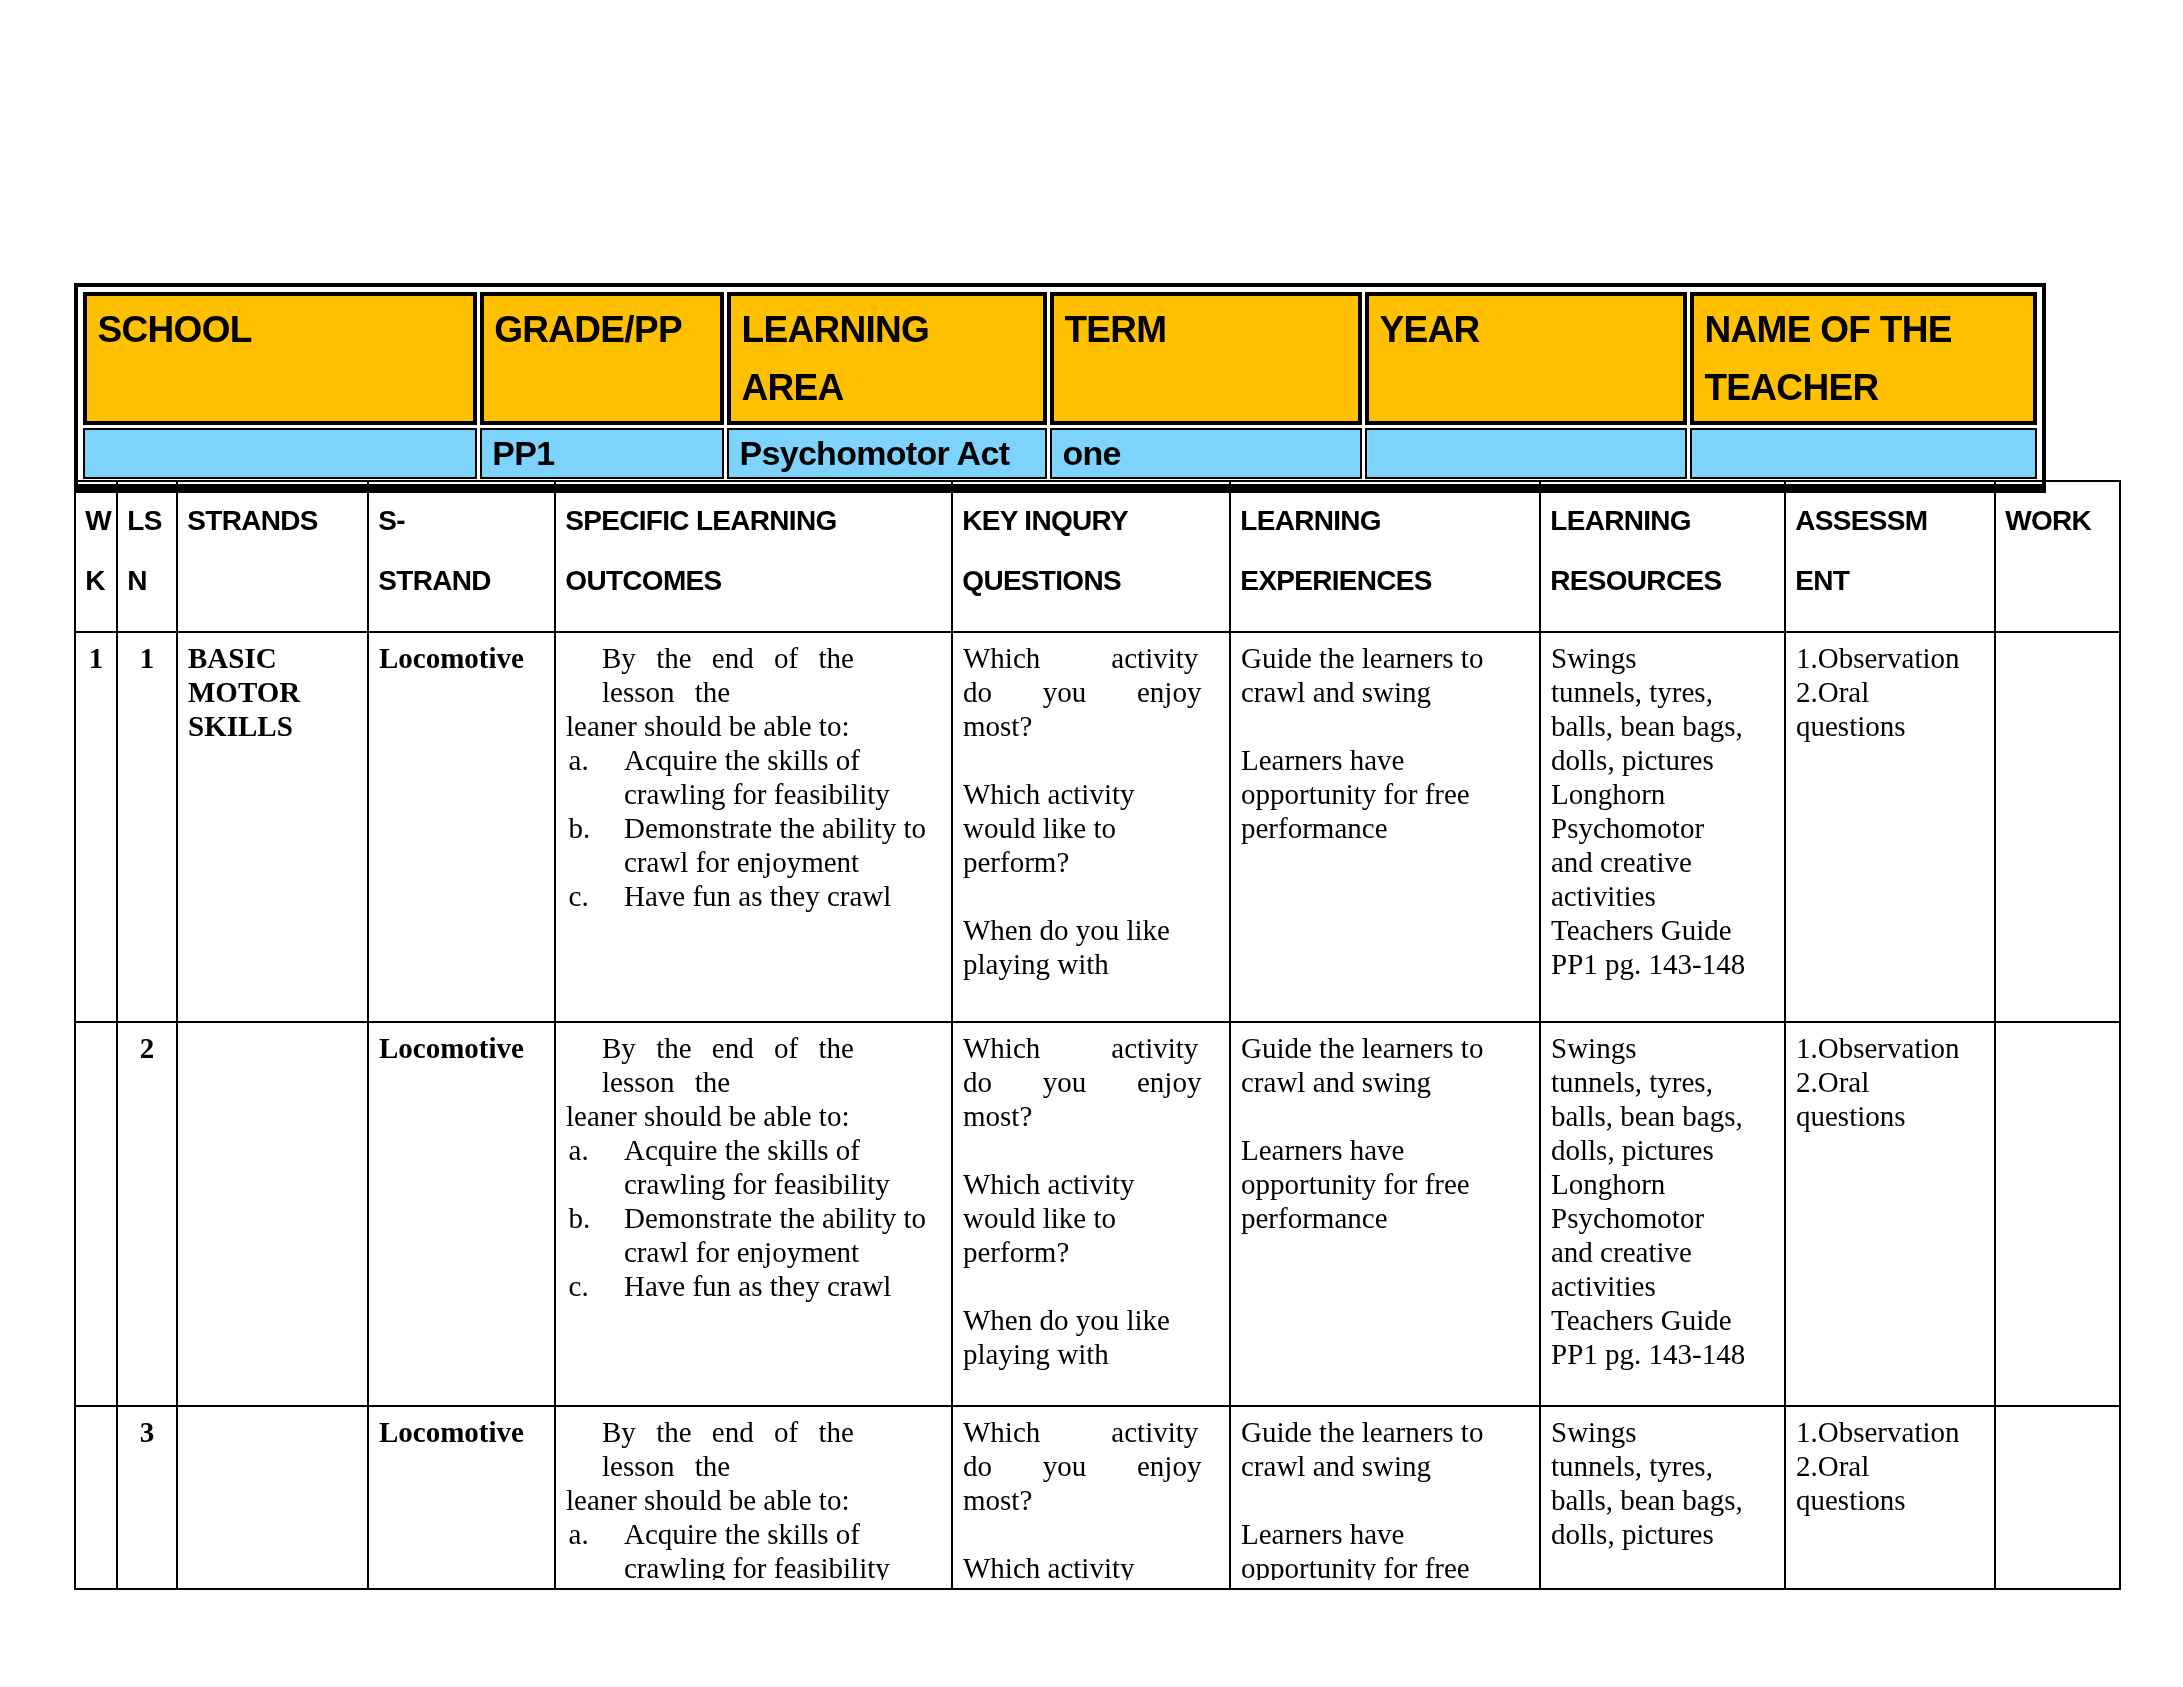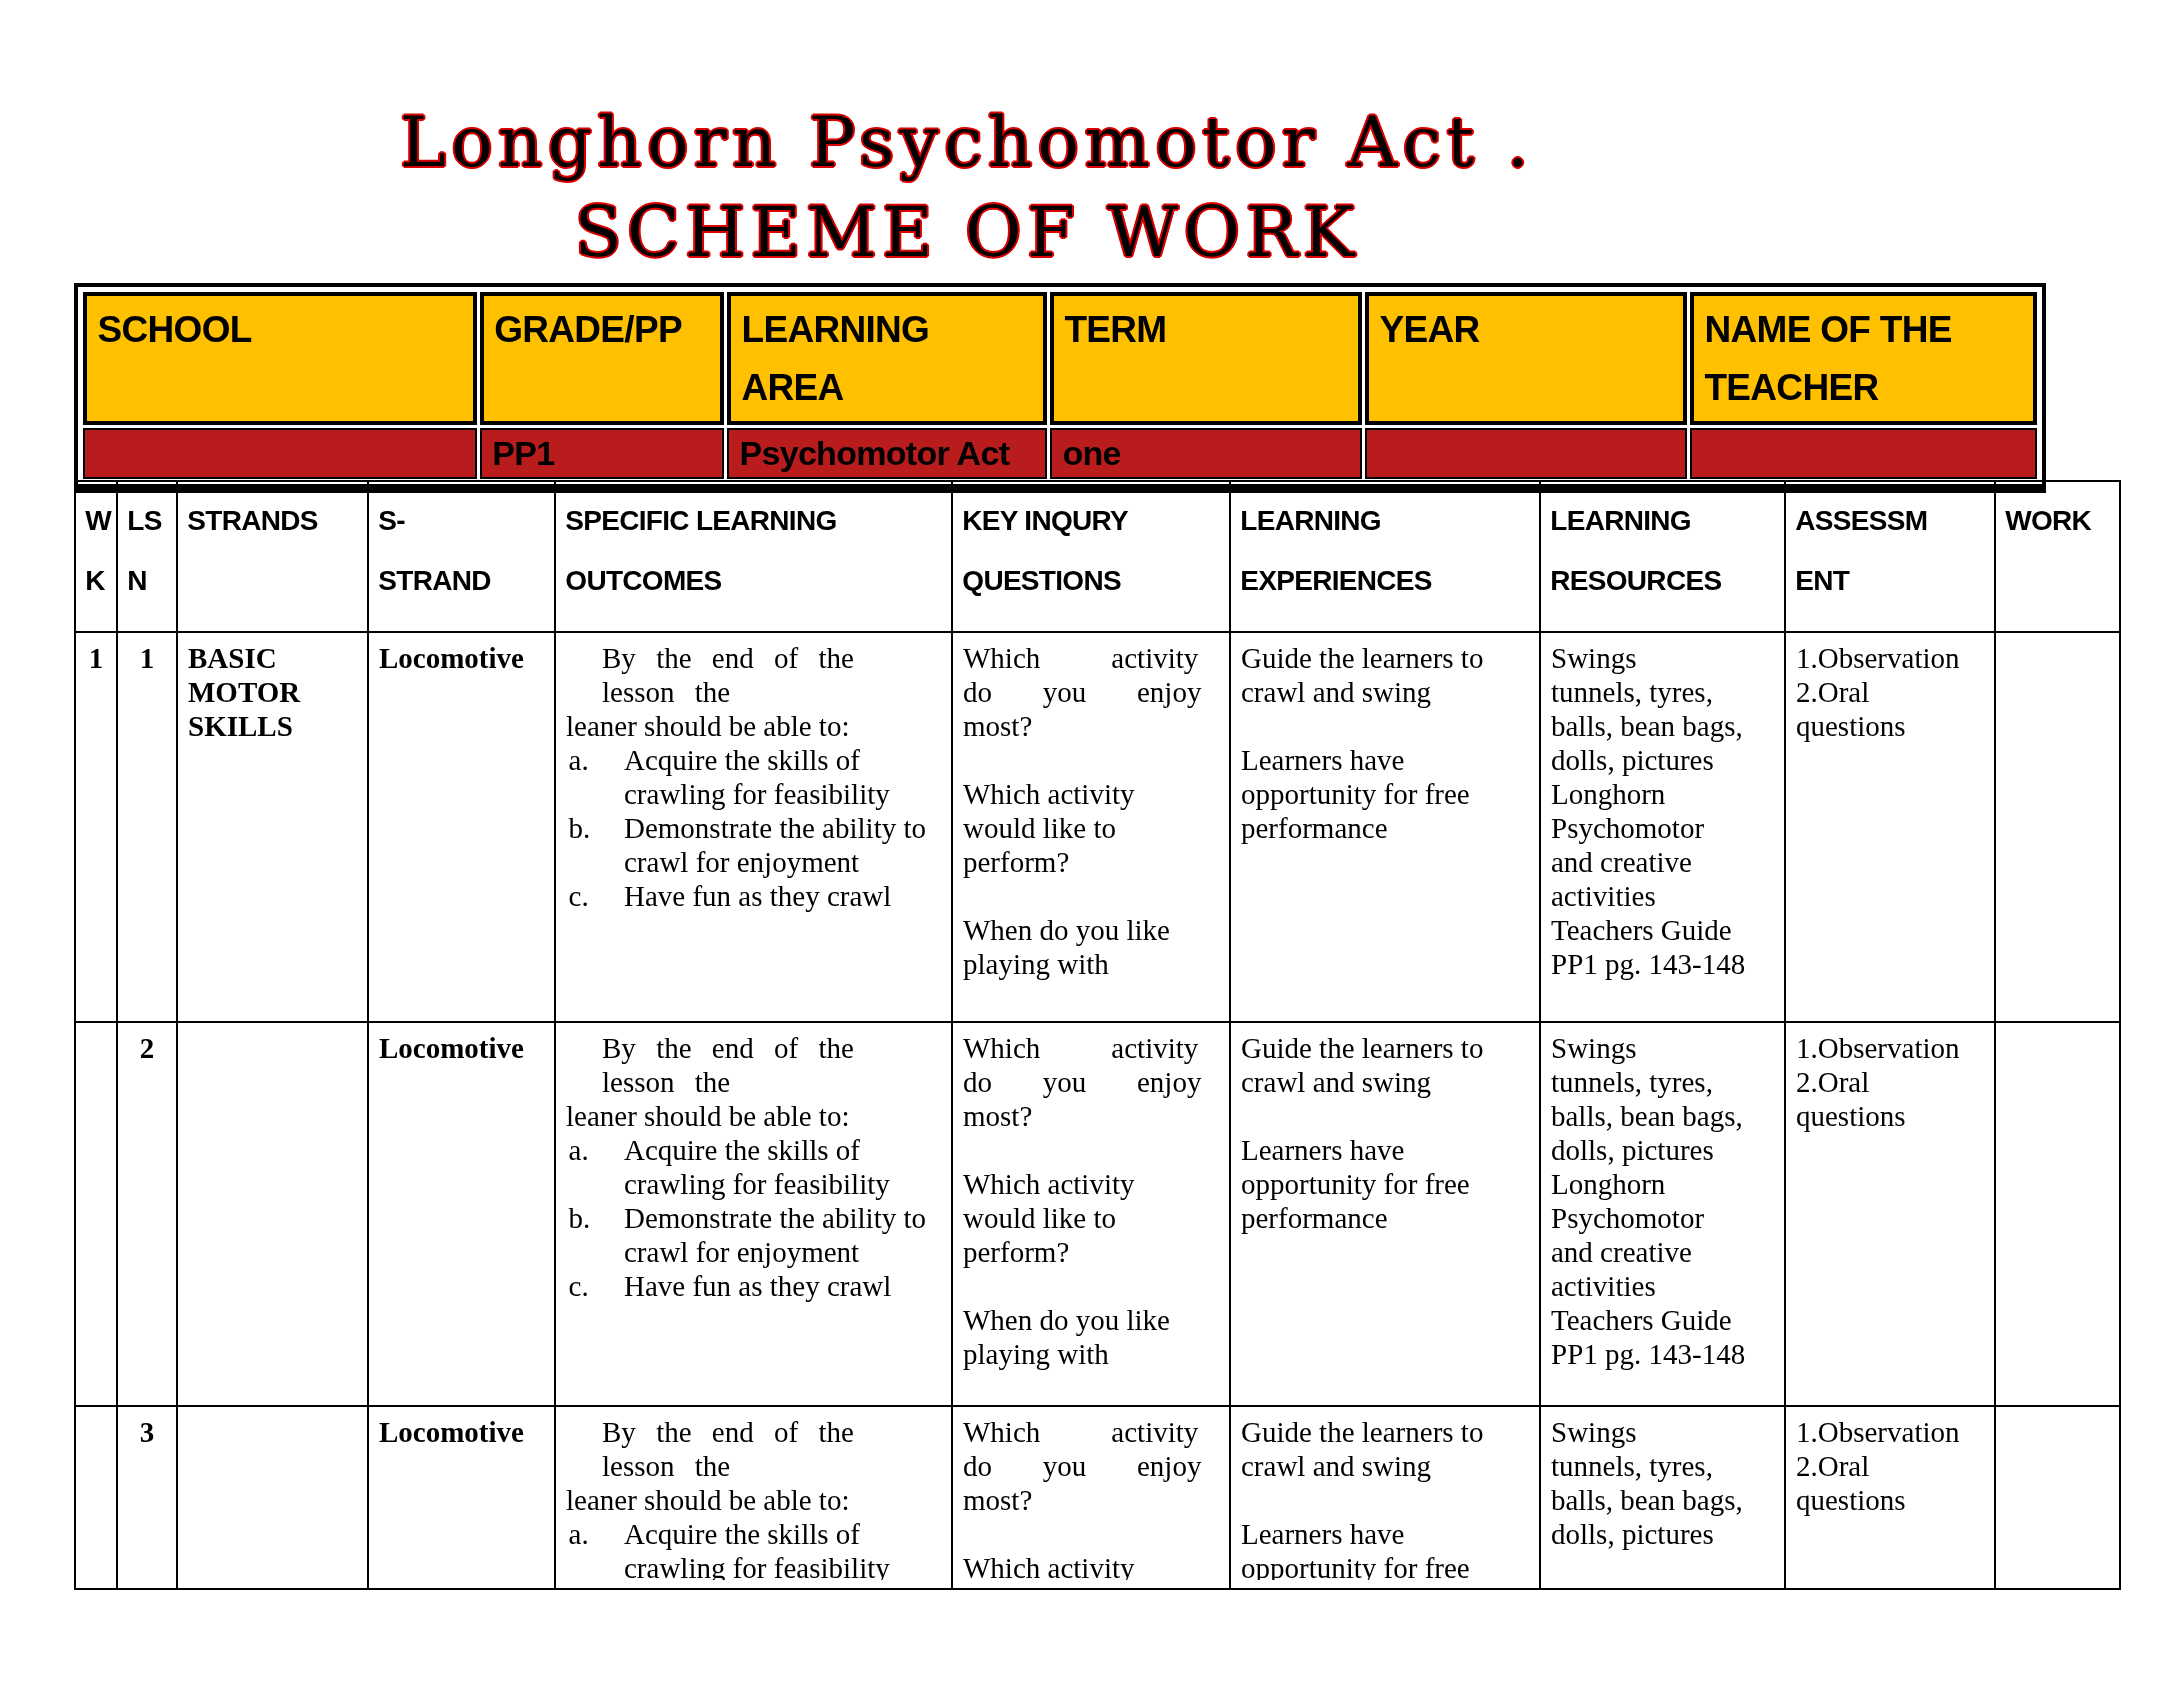--- a/index.html
+++ b/index.html
@@ -148,10 +148,6 @@
 
 <div class="page">
 
-  <div class="title-block">
-    <div>Longhorn Psychomotor Act .</div>
-    <div>SCHEME OF WORK</div>
-  </div>
 
   <div class="info-wrap">
     <table class="info">

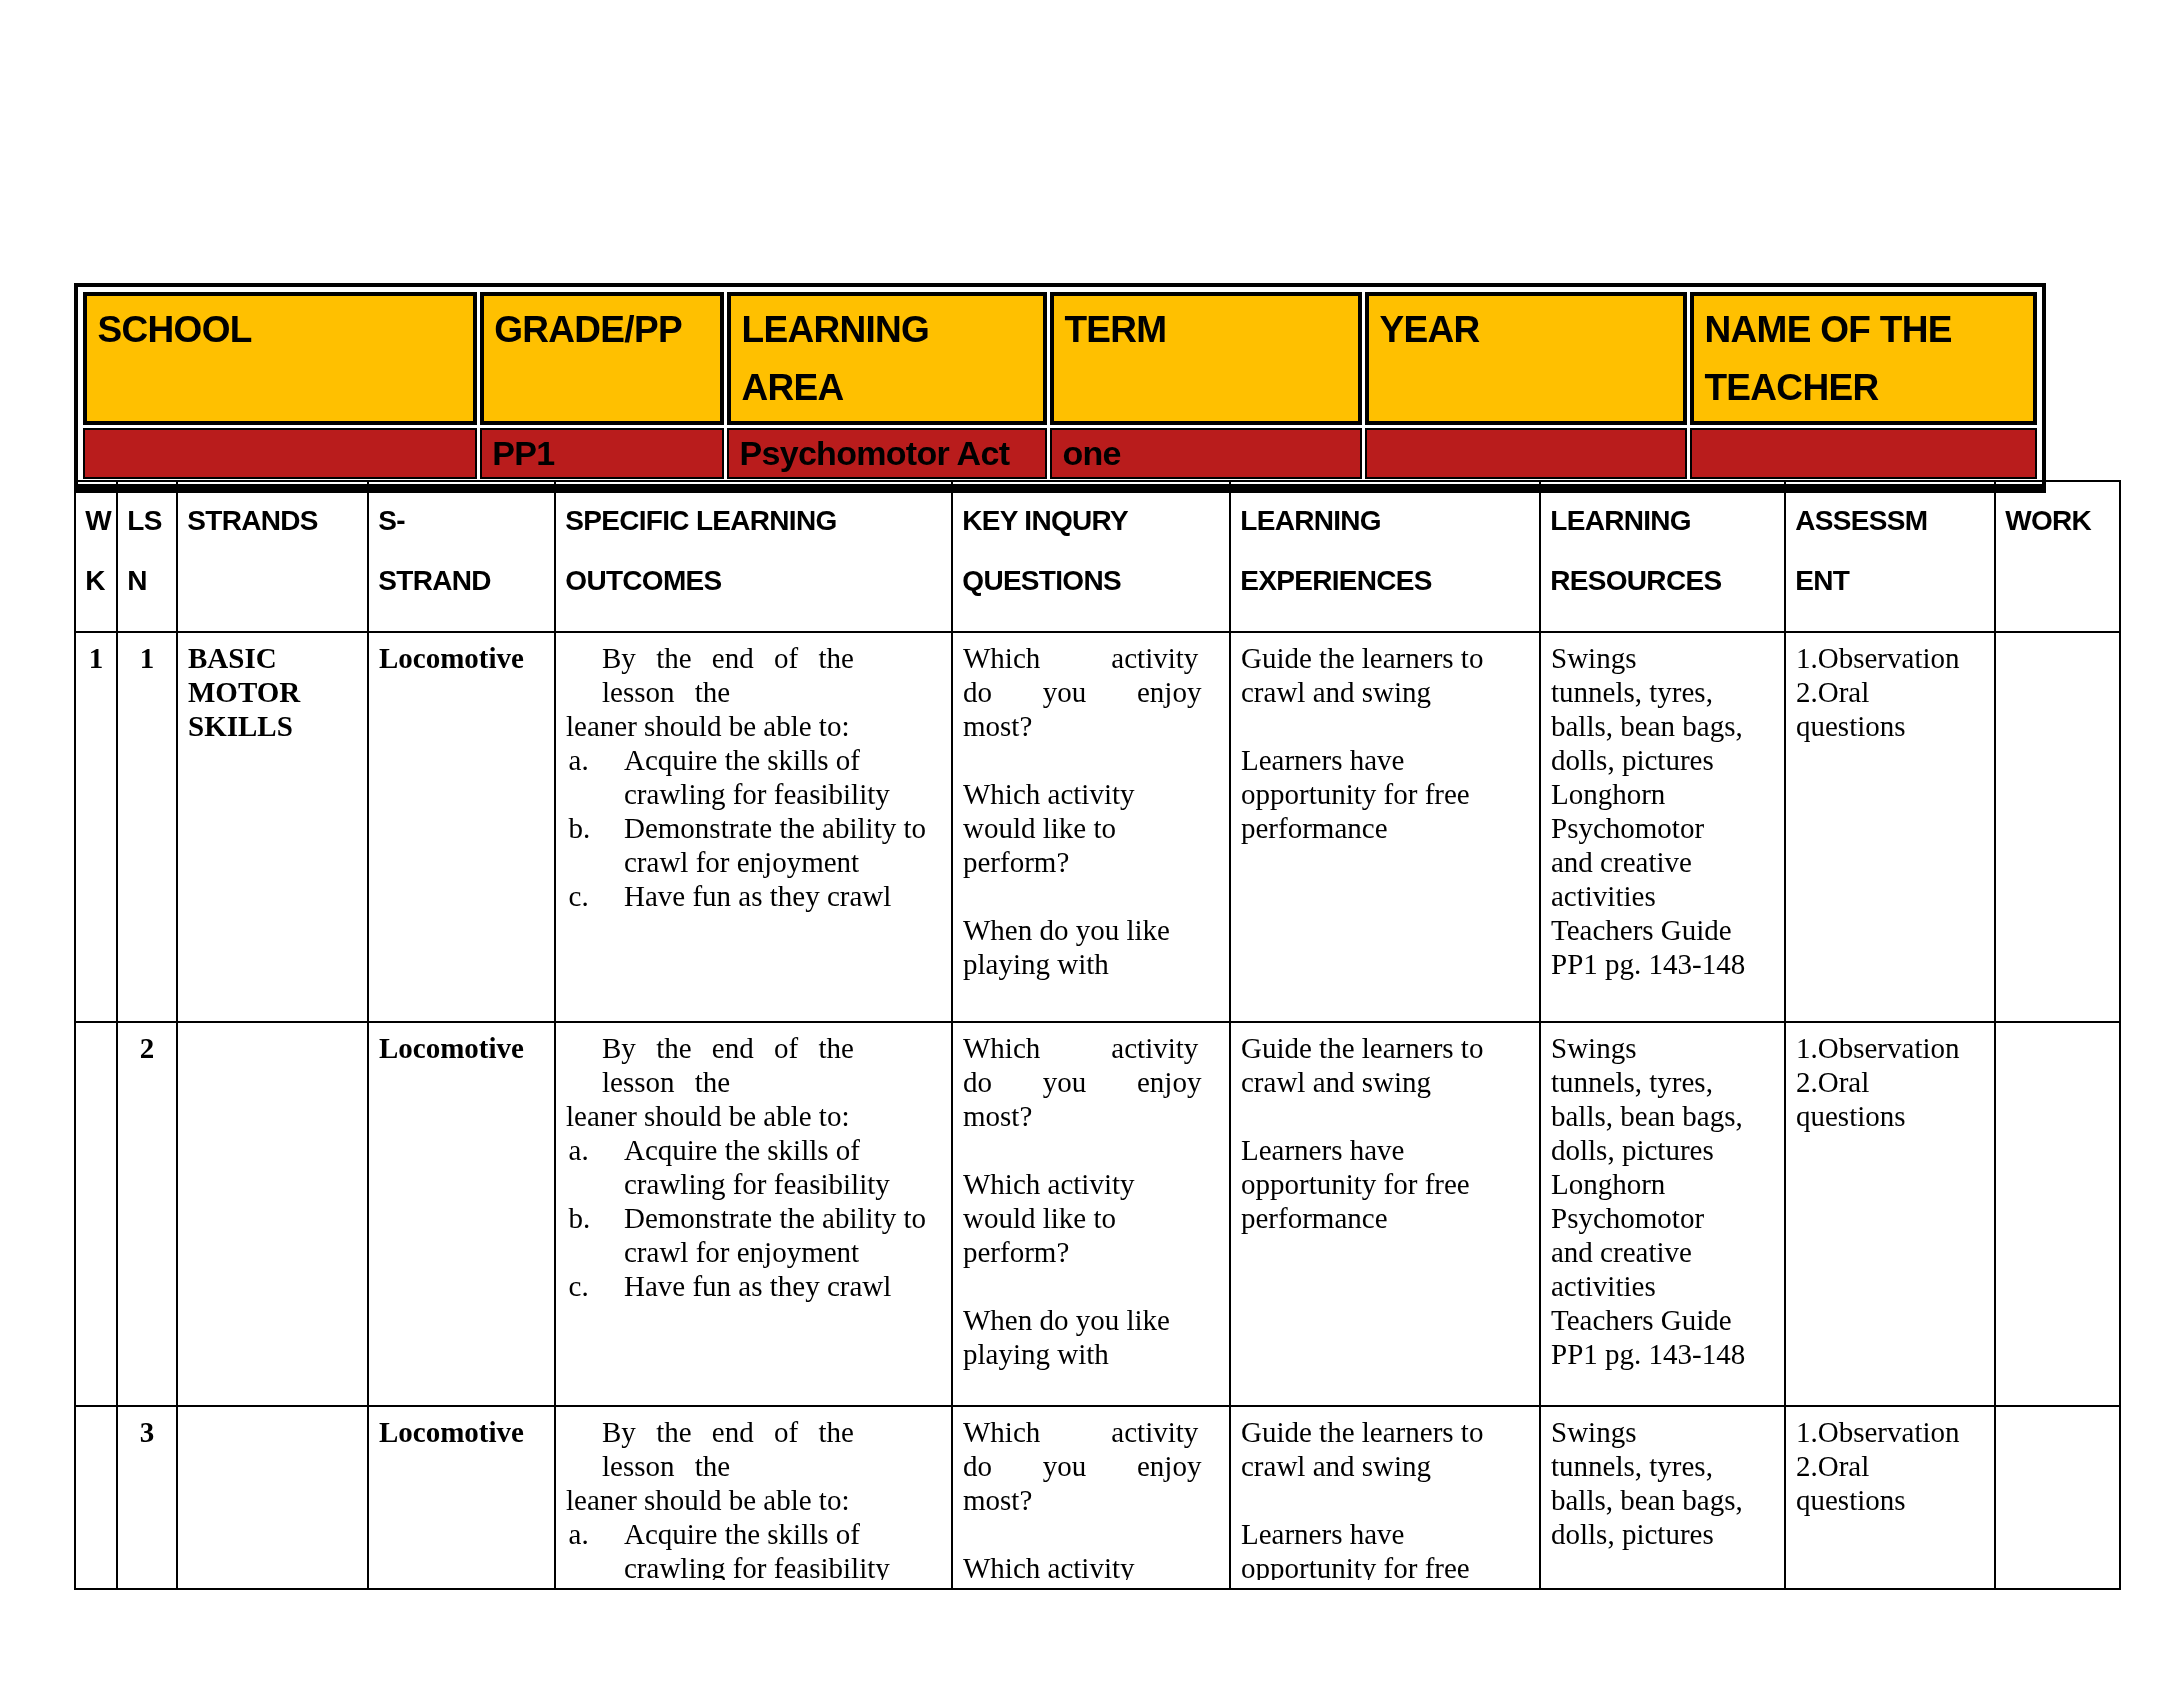--- a/index.html
+++ b/index.html
@@ -64,7 +64,7 @@
     margin-left: 28px;
   }
   table.info td {
-    background: #b91c1c;
+    background: #7dd3fc;
     border: 2px solid #000;
     font-family: "Liberation Sans", "DejaVu Sans", sans-serif;
     font-weight: bold;

